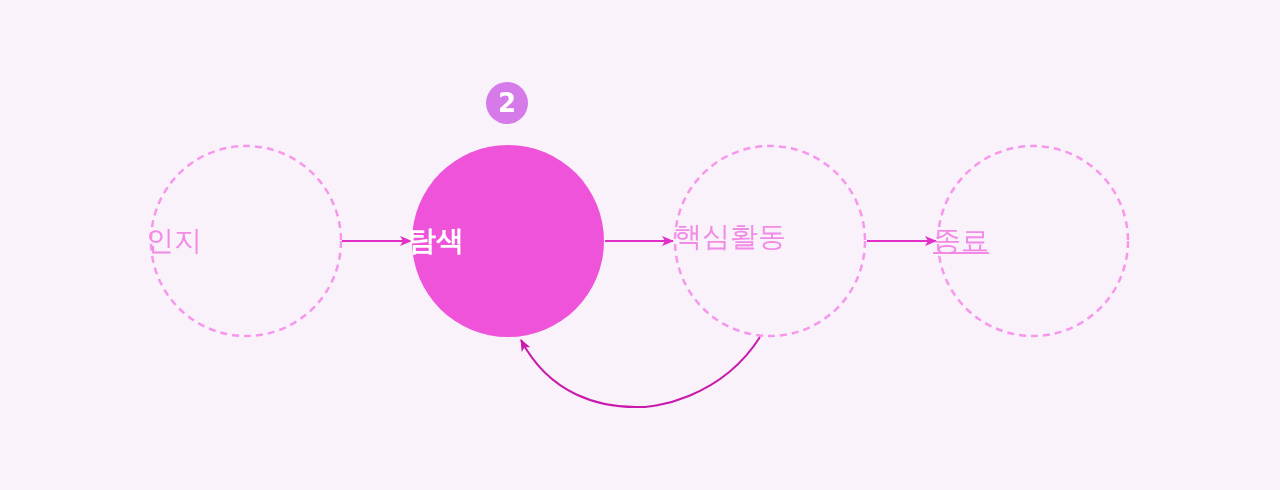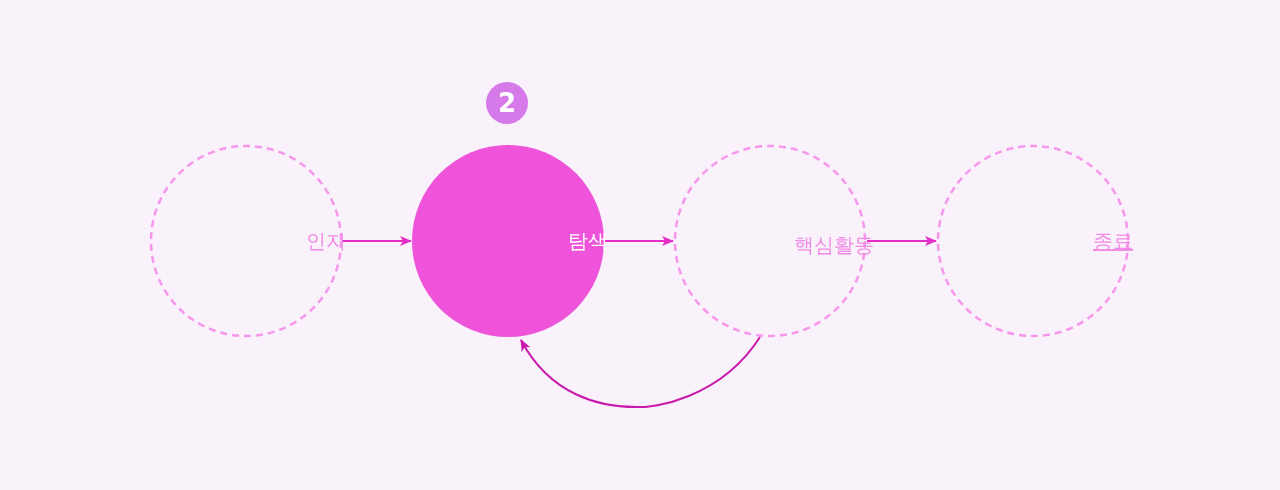--- a/index.html
+++ b/index.html
@@ -6,7 +6,7 @@
   body { width: 1280px; height: 490px; background: #f9f2fa; position: relative; overflow: hidden;
          font-family: "DejaVu Sans", sans-serif; }
   svg.diagram { position: absolute; left: 0; top: 0; }
-  .node-label { position: absolute; width: 200px; text-align: right; font-size: 20px; line-height: 30px; }
+  .node-label { position: absolute; width: 200px; text-align: left; font-size: 28px; line-height: 30px; }
   .node-label.inactive { color: #f28be6; }
   .node-label.active { color: #ffffff; font-weight: normal; }
   .badge { position: absolute; left: 486px; top: 82px; width: 42px; height: 42px; border-radius: 50%;

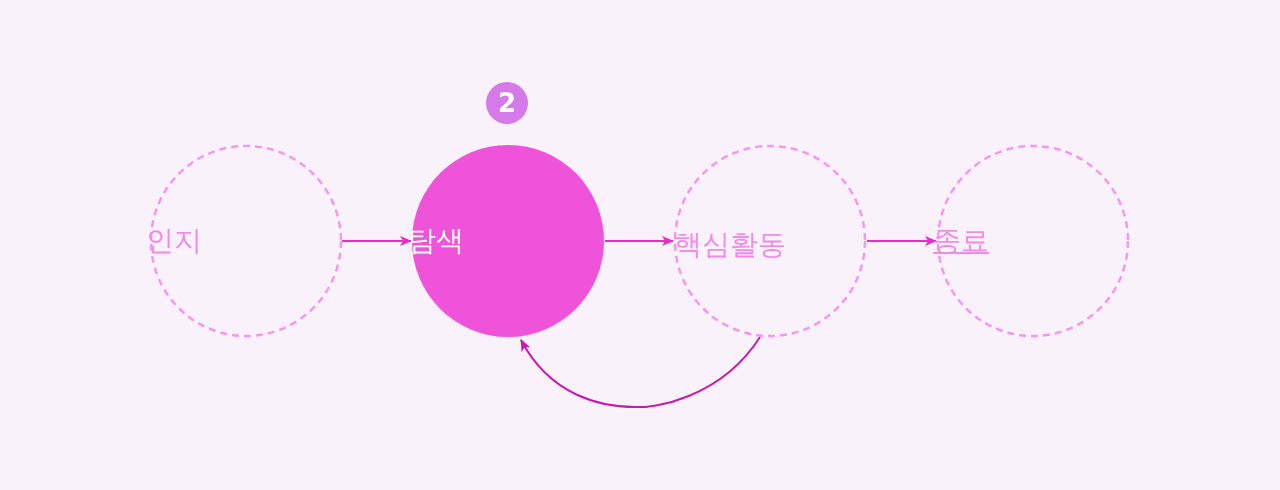--- a/index.html
+++ b/index.html
@@ -8,7 +8,7 @@
   svg.diagram { position: absolute; left: 0; top: 0; }
   .node-label { position: absolute; width: 200px; text-align: left; font-size: 28px; line-height: 30px; }
   .node-label.inactive { color: #f28be6; }
-  .node-label.active { color: #ffffff; font-weight: normal; }
+  .node-label.active { color: #ffffff; font-weight: bold; }
   .badge { position: absolute; left: 486px; top: 82px; width: 42px; height: 42px; border-radius: 50%;
            background: #d57ae8; color: #fff; font-size: 26px; font-weight: bold; text-align: center; line-height: 42px; }
 </style>

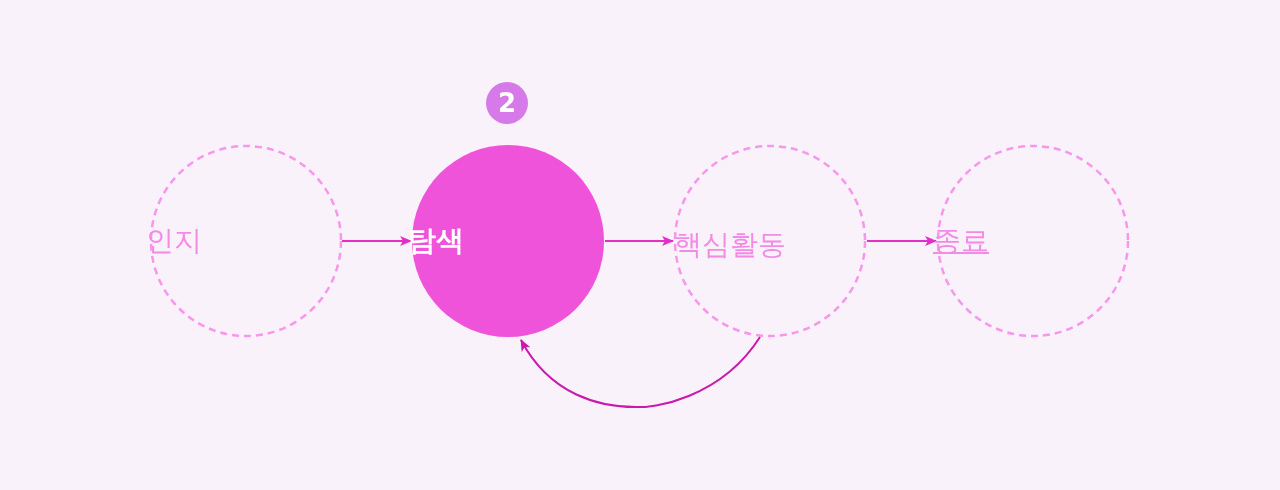--- a/index.html
+++ b/index.html
@@ -41,7 +41,7 @@
 
 <div class="node-label inactive" style="left:146px; top:226px;">인지</div>
 <div class="node-label active" style="left:408px; top:226px;">탐색</div>
-<div class="node-label inactive" style="left:674px; top:230px;">핵심활동</div>
+<div class="node-label inactive" style="left:674px; top:222px;">핵심활동</div>
 <div class="node-label inactive" style="left:933px; top:226px;text-decoration:underline;">종료</div>
 
 </body></html>

